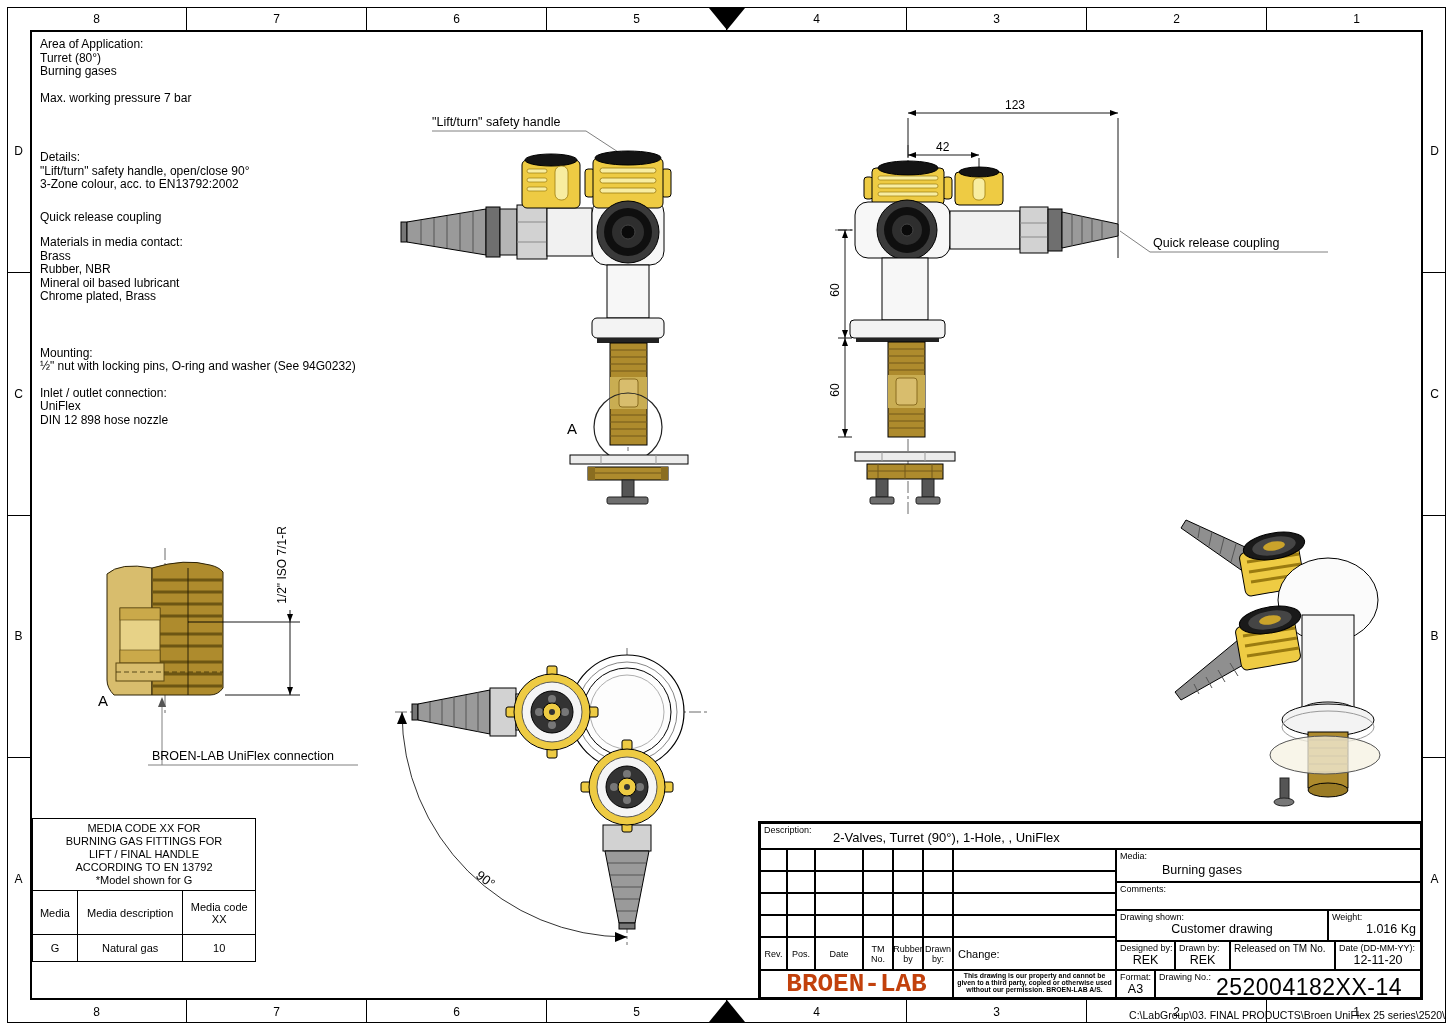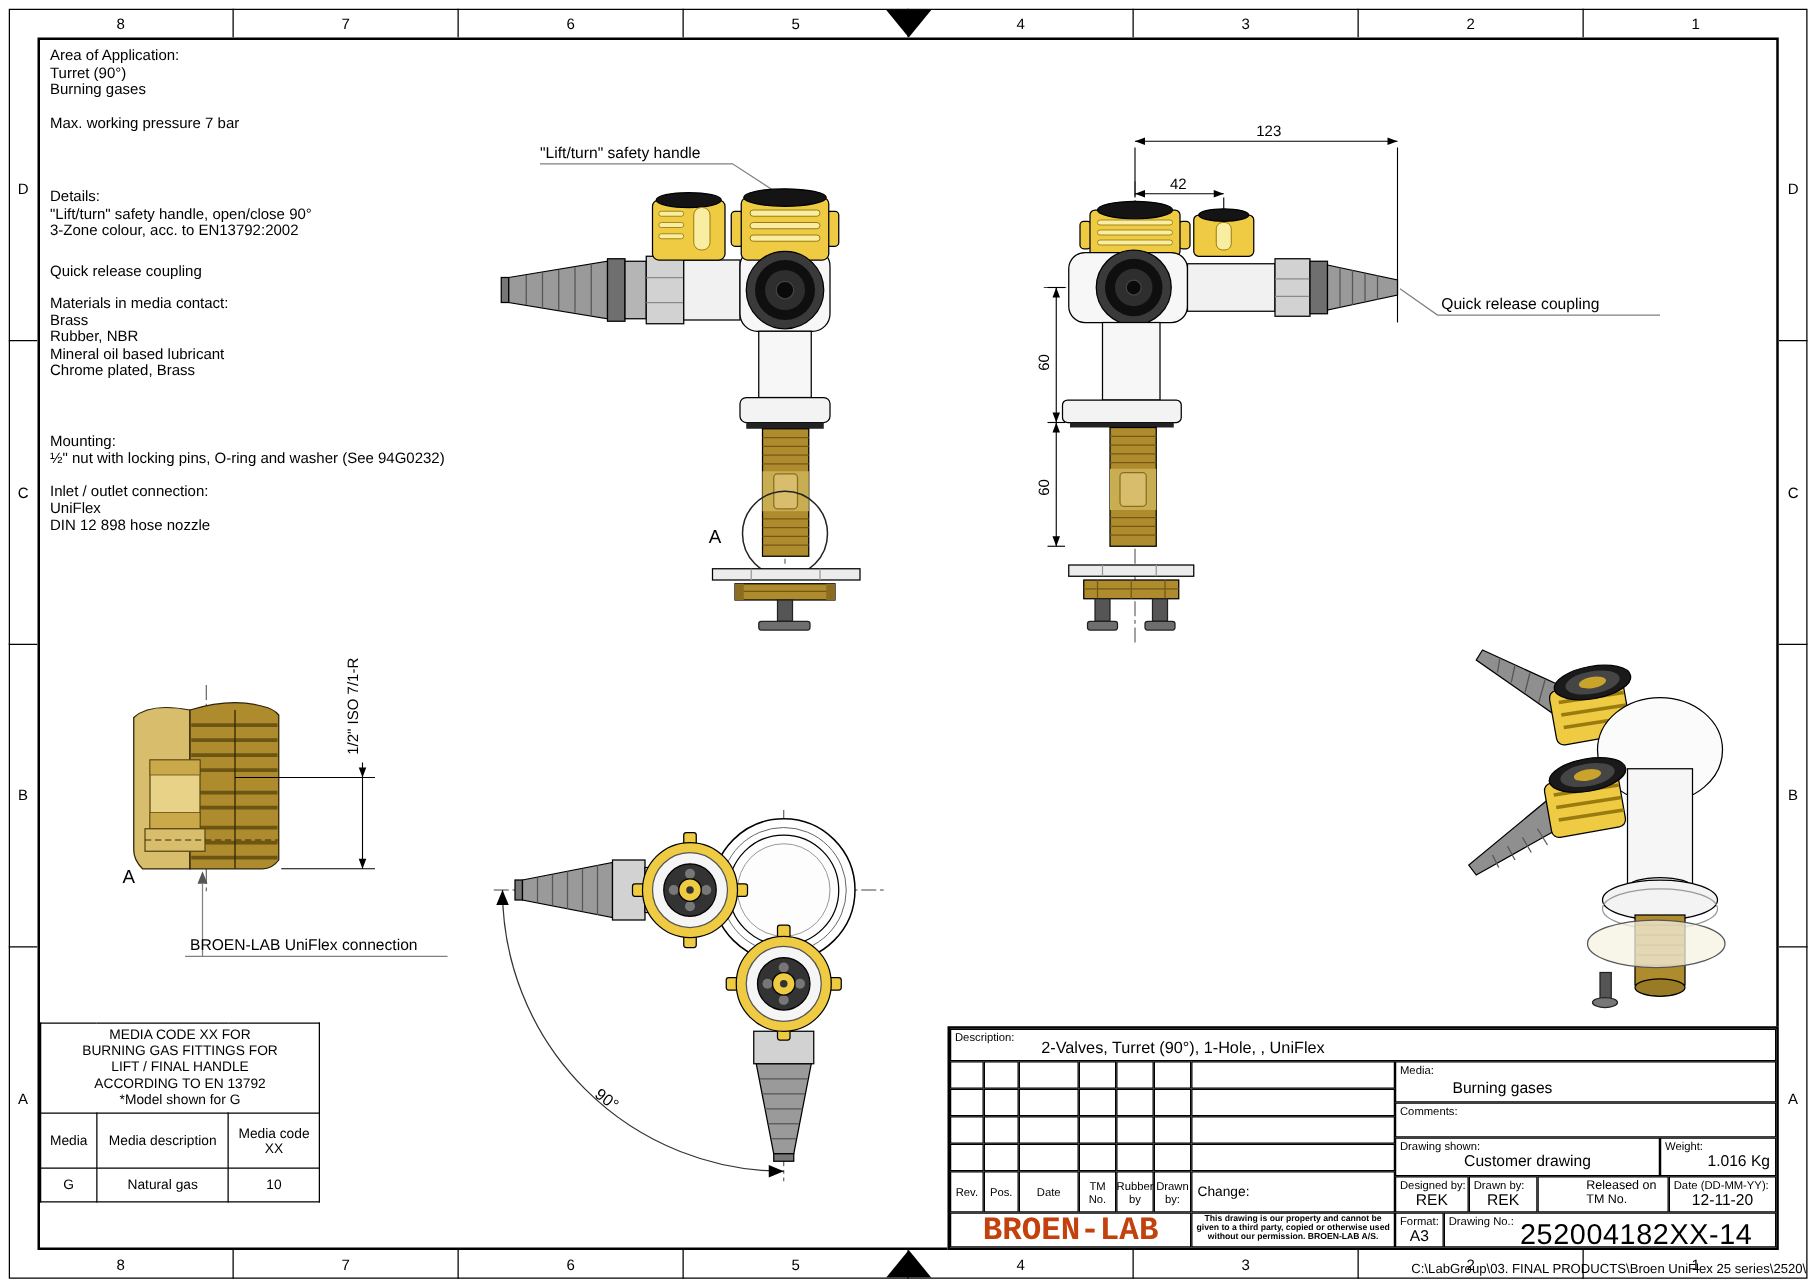--- a/index.html
+++ b/index.html
@@ -112,7 +112,7 @@
     <div class="info-block">
       <div class="ig">
           <div>Area of Application:</div>
-          <div>Turret (90°)</div>
+          <div>Turret (80°)</div>
           <div>Burning gases</div>
         </div>
       <div class="ig m-press">

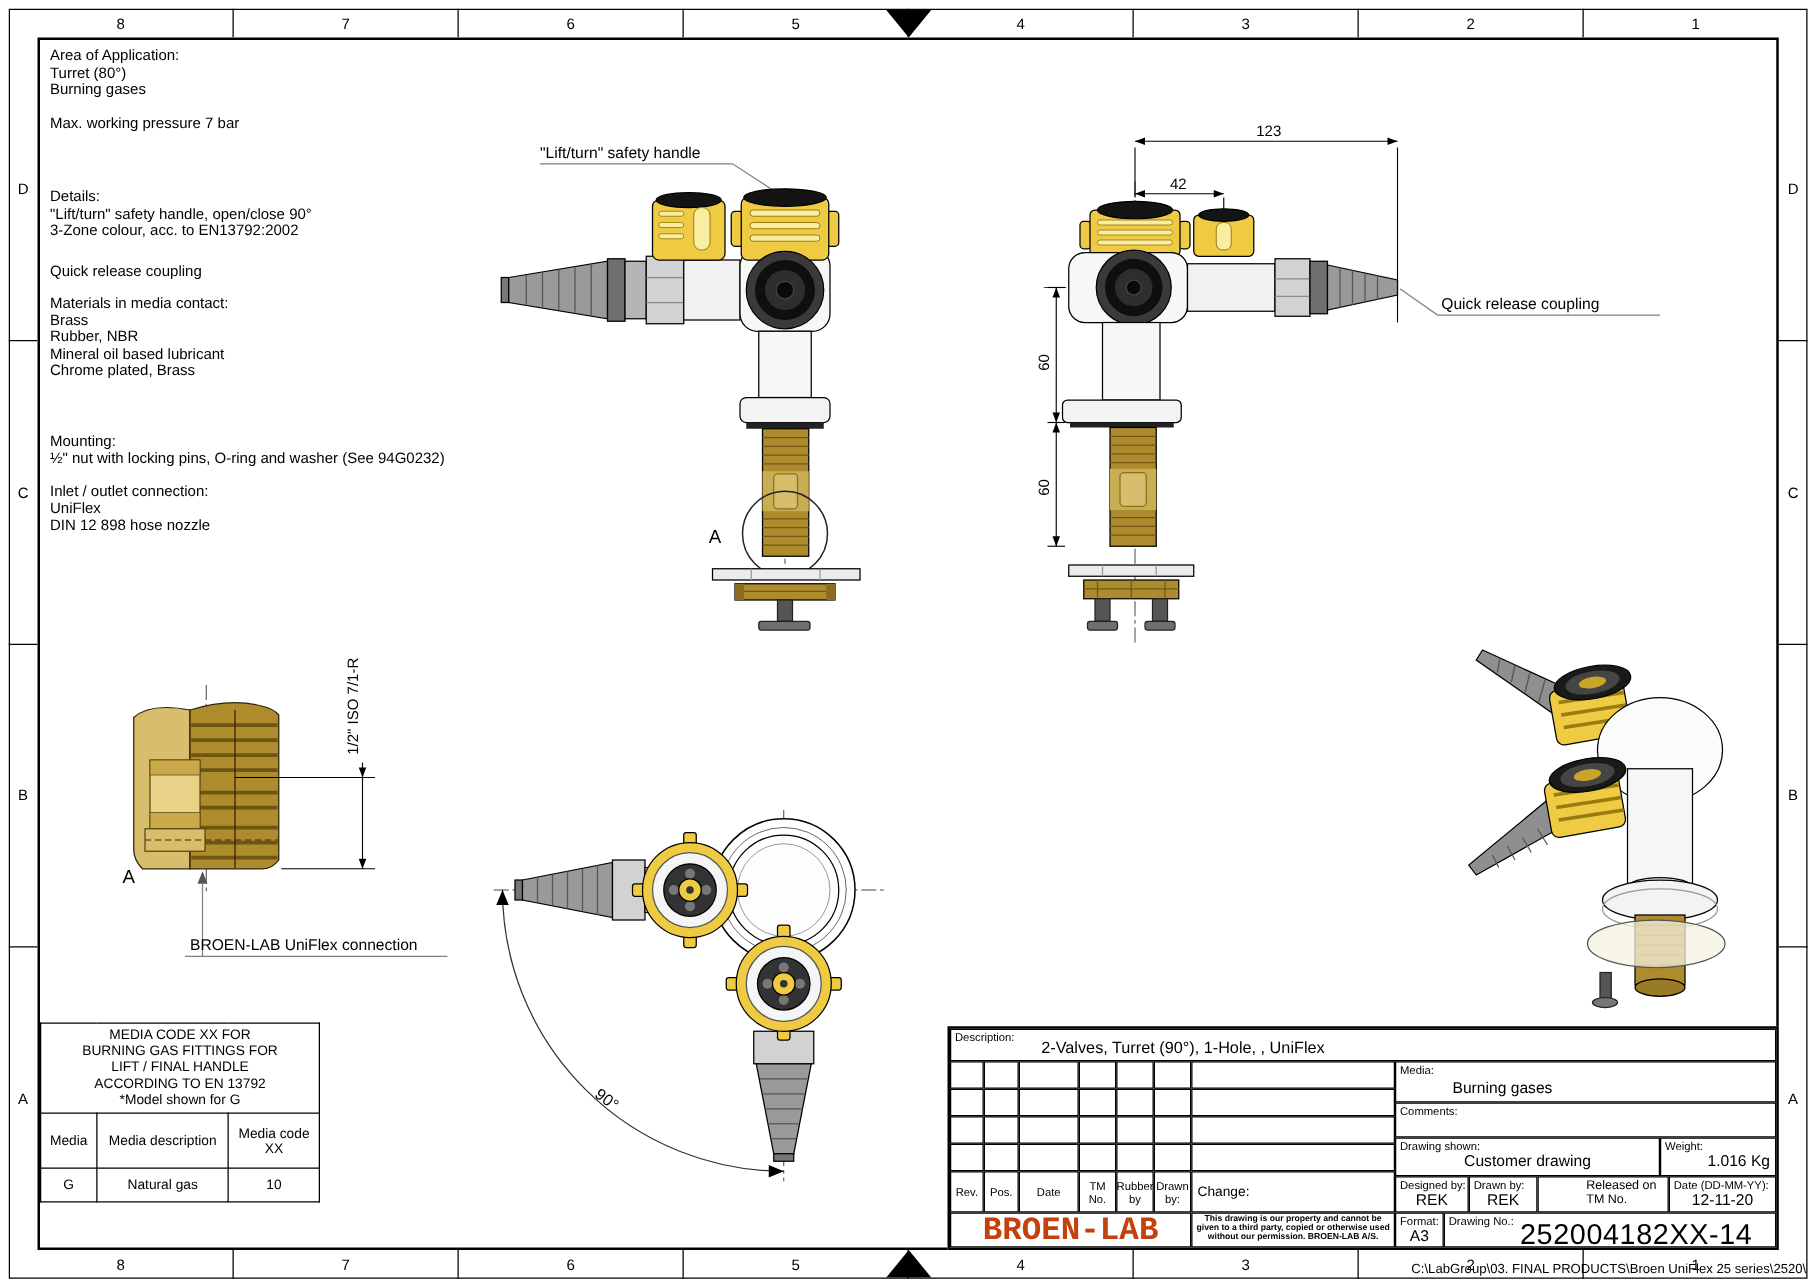--- a/index.html
+++ b/index.html
@@ -573,7 +573,7 @@
         <div class="val center-val">REK</div>
       </div>
       <div class="cell" style="left:470px; top:118px; width:105px; height:29px;">
-        <span class="lbl" style="font-size:10px;margin-left:35px;">Released on TM No.</span>
+        <span class="lbl" style="font-size:10px;">Released on TM No.</span>
       </div>
       <div class="cell" style="left:575px; top:118px; width:86px; height:29px;">
         <span class="lbl">Date (DD-MM-YY):</span>

